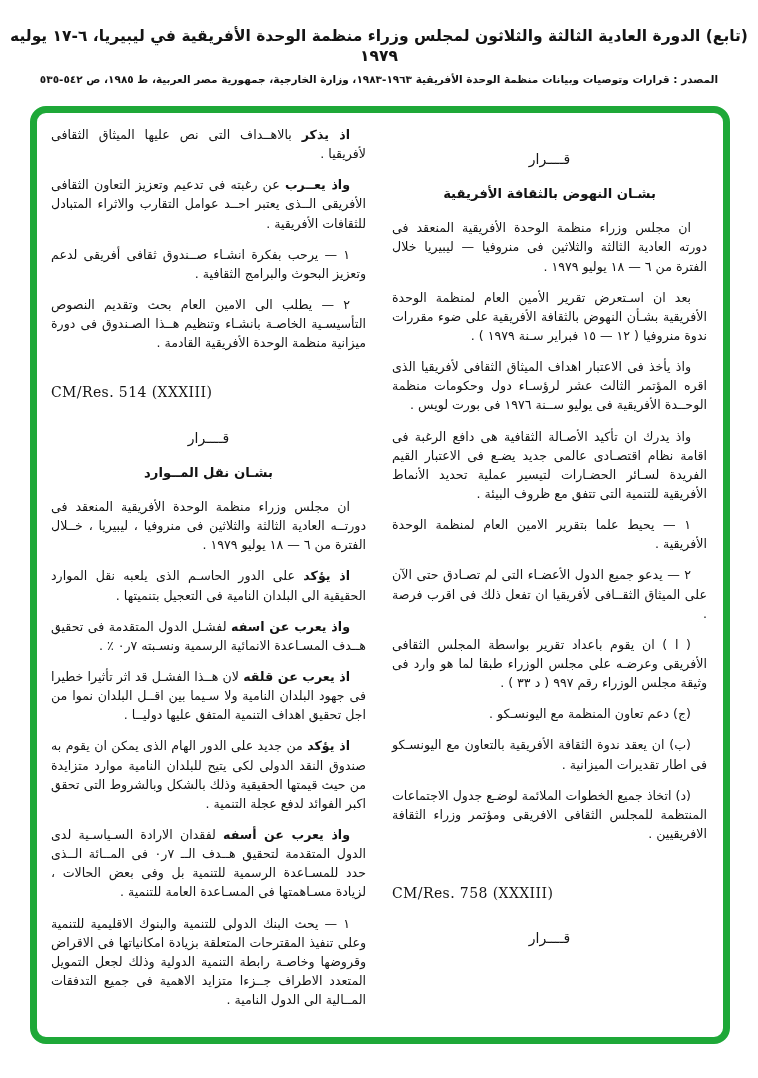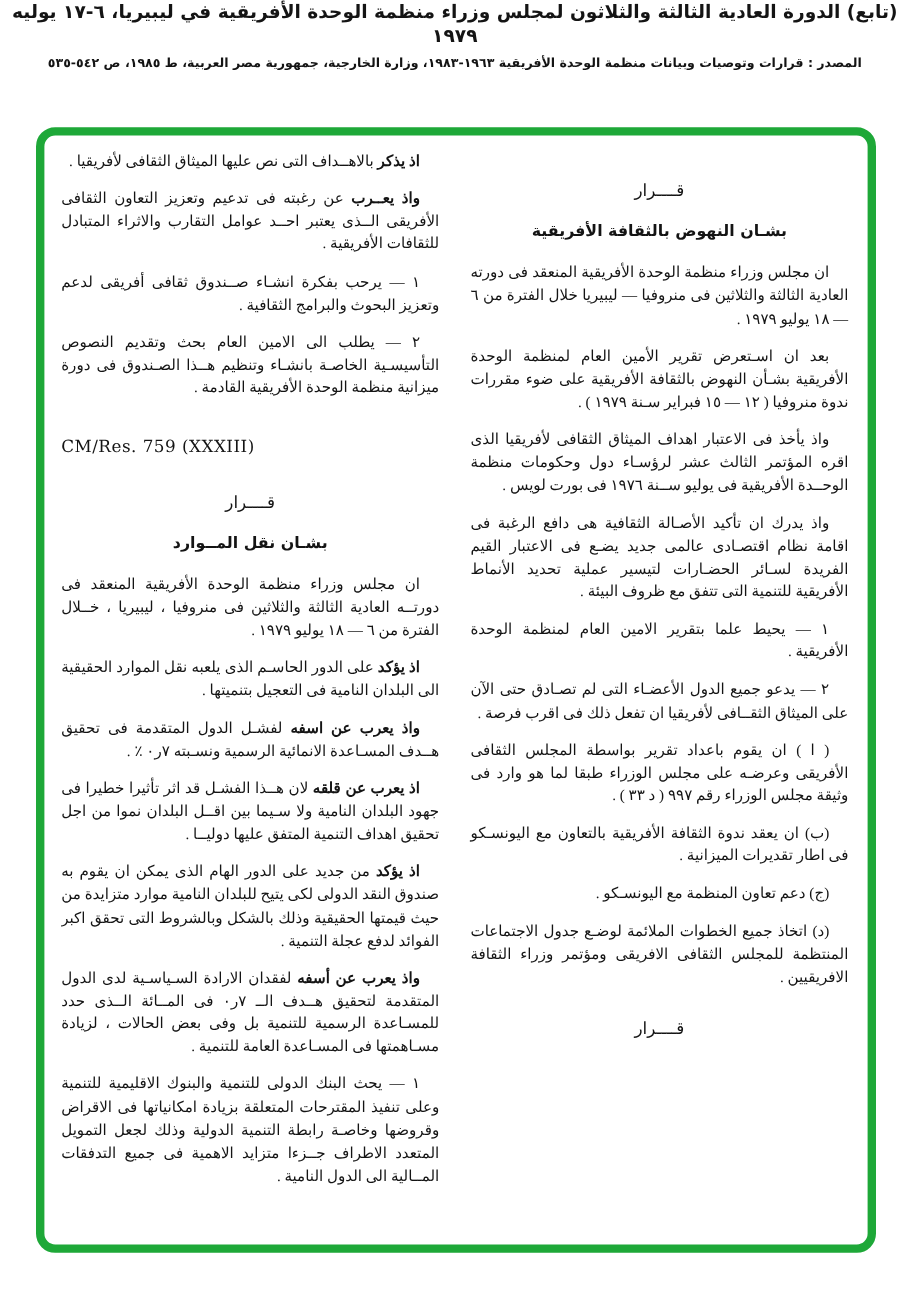--- a/index.html
+++ b/index.html
@@ -11,7 +11,7 @@
     position:relative;
     overflow:hidden;
   }
-  .page-header{direction:rtl;text-align:center;}
+  .page-header{direction:rtl;text-align:center;padding-top:26px;}
   .header-title{font-weight:bold;font-size:15.5px;letter-spacing:0;line-height:1.3;}
   .header-source{font-weight:bold;font-size:10.5px;margin-top:7px;}
   .frame{

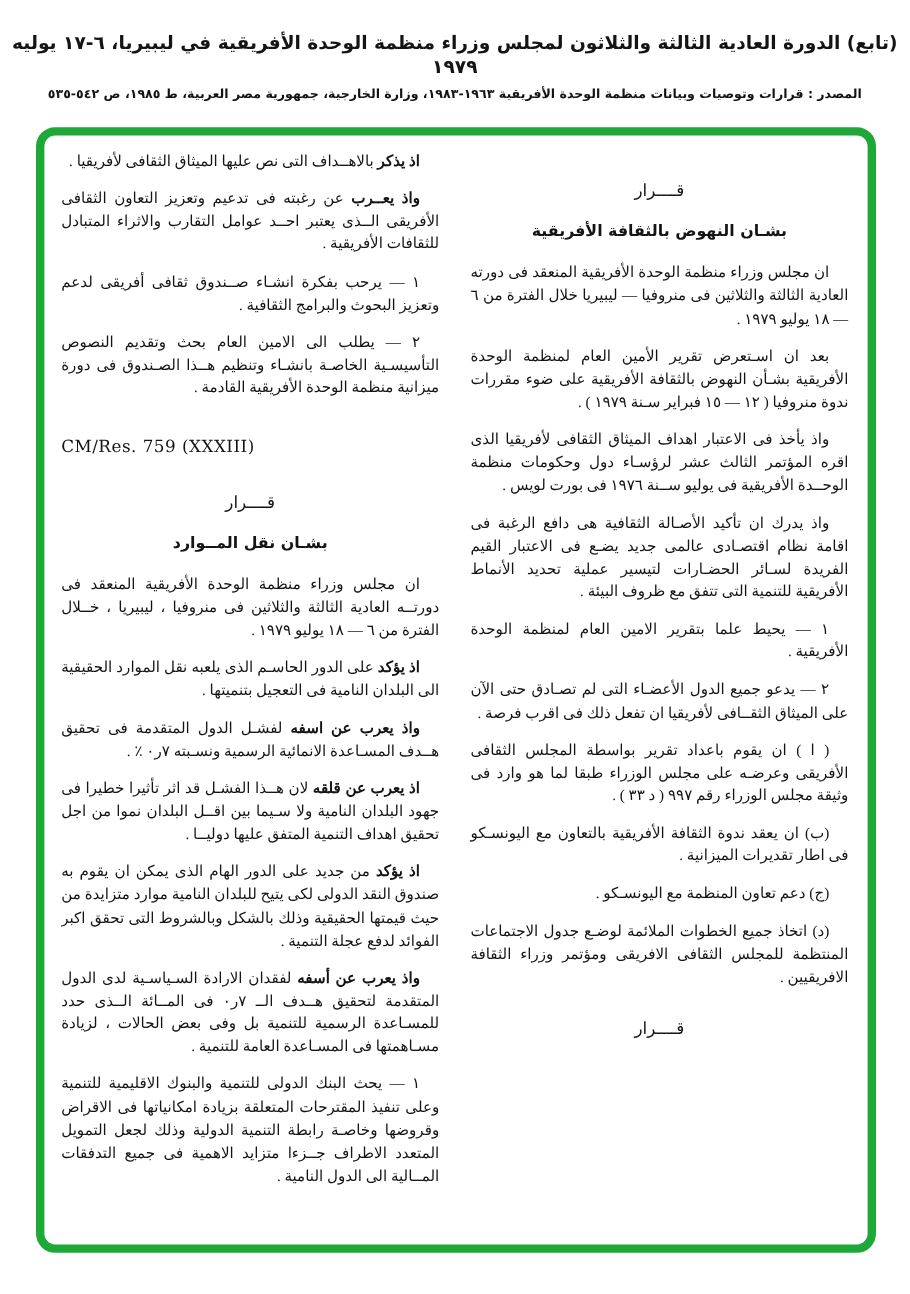--- a/index.html
+++ b/index.html
@@ -34,7 +34,7 @@
   .gap-top-lg{margin-top:40px;}
   .res-title{text-align:center;font-weight:normal;font-size:14px;margin:24px 0 14px;}
   .res-subtitle{text-align:center;font-weight:bold;font-size:13.2px;margin:12px 0 14px;}
-  .para{margin:0 0 12px;text-indent:16px;font-family:Liberation Serif, serif;}
+  .para{margin:0 0 12px;text-indent:16px;}
   .lead{font-weight:bold;}
   .page-number{
     position:absolute;left:0;right:0;top:1048px;

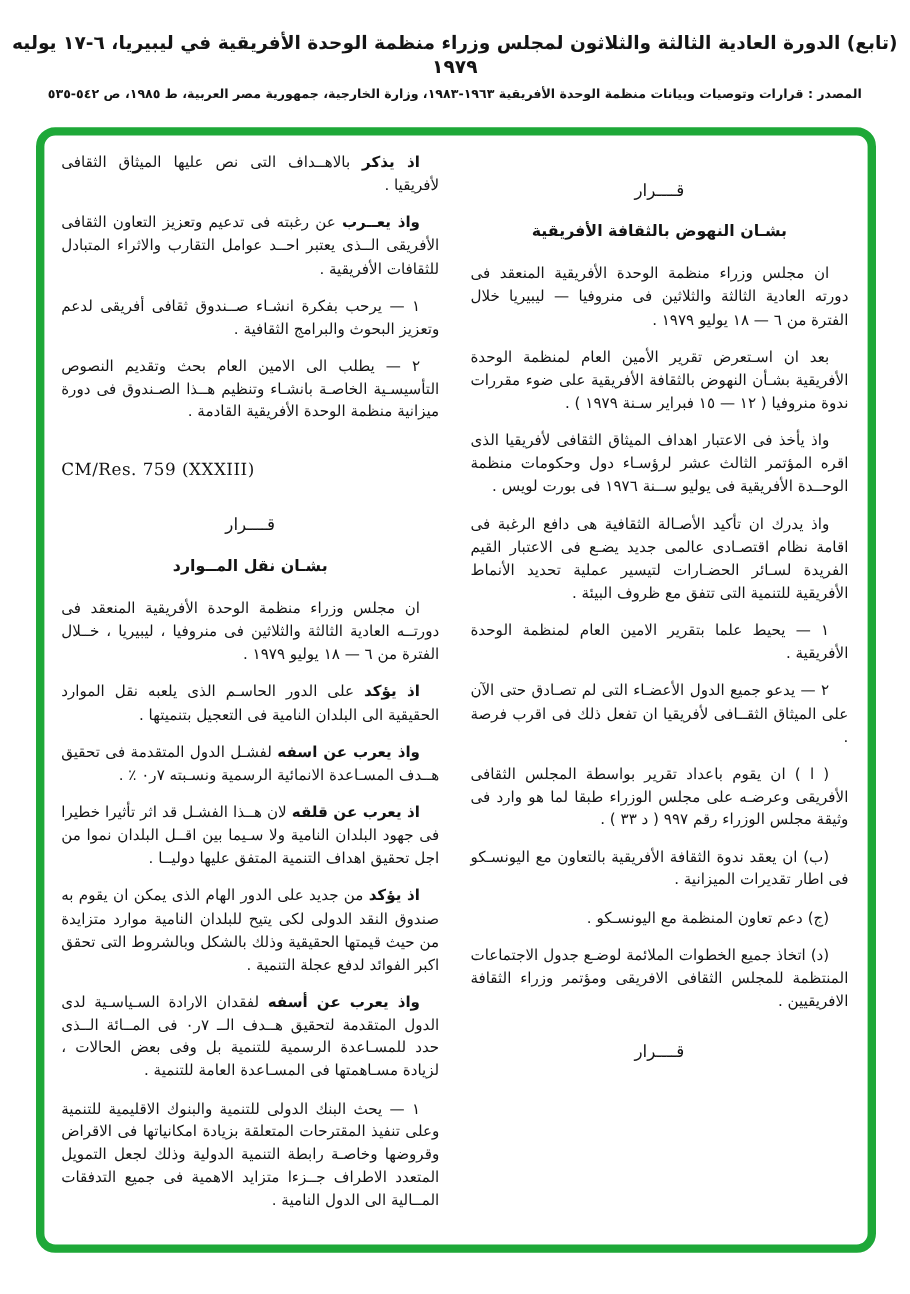--- a/index.html
+++ b/index.html
@@ -74,7 +74,7 @@
       <p class="para"><span class="lead">واذ يعــرب</span> <span>عن رغبته فى تدعيم وتعزيز التعاون الثقافى الأفريقى الــذى يعتبر احــد عوامل التقارب والاثراء المتبادل للثقافات الأفريقية .</span></p>
       <p class="para">١ — يرحب بفكرة انشـاء صــندوق ثقافى أفريقى لدعم وتعزيز البحوث والبرامج الثقافية .</p>
       <p class="para">٢ — يطلب الى الامين العام بحث وتقديم النصوص التأسيسـية الخاصـة بانشـاء وتنظيم هــذا الصـندوق فى دورة ميزانية منظمة الوحدة الأفريقية القادمة .</p>
-      <div class="res-ref gap-top">CM/Res. 759 (XXXIII)</div>
+      <div class="res-ref gap-top">CM/Res. 514 (XXXIII)</div>
       <div class="res-title">قــــرار</div>
       <div class="res-subtitle">بشـان نقل المــوارد</div>
       <p class="para">ان مجلس وزراء منظمة الوحدة الأفريقية المنعقد فى دورتــه العادية الثالثة والثلاثين فى منروفيا ، ليبيريا ، خــلال الفترة من ٦ — ١٨ يوليو ١٩٧٩ .</p>

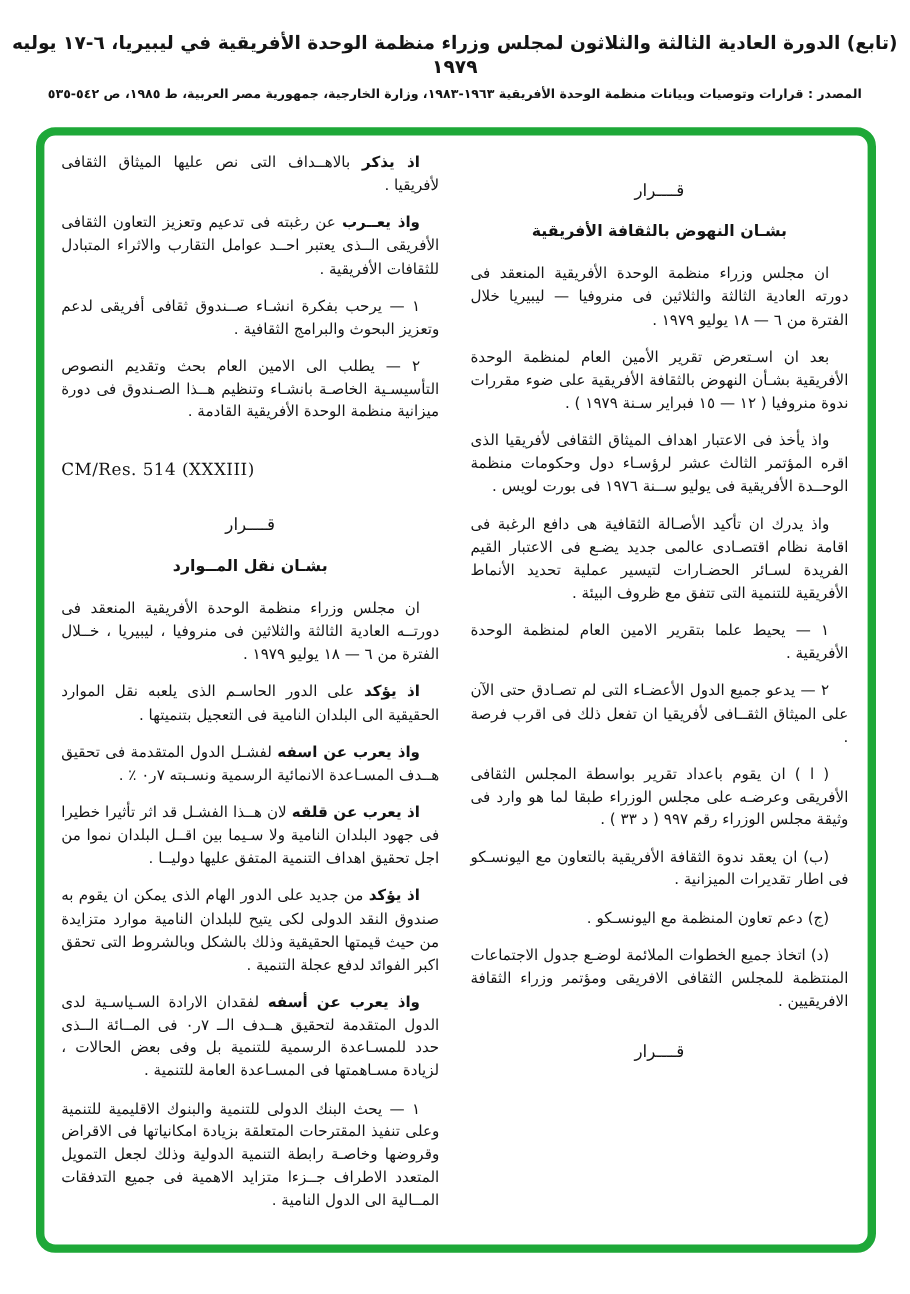--- a/index.html
+++ b/index.html
@@ -62,8 +62,8 @@
       <p class="para">١ — يحيط علما بتقرير الامين العام لمنظمة الوحدة الأفريقية .</p>
       <p class="para">٢ — يدعو جميع الدول الأعضـاء التى لم تصـادق حتى الآن على الميثاق الثقــافى لأفريقيا ان تفعل ذلك فى اقرب فرصة .</p>
       <p class="para">( ا ) ان يقوم باعداد تقرير بواسطة المجلس الثقافى الأفريقى وعرضـه على مجلس الوزراء طبقا لما هو وارد فى وثيقة مجلس الوزراء رقم ٩٩٧ ( د ٣٣ ) .</p>
+      <p class="para">(ج) دعم تعاون المنظمة مع اليونسـكو .</p>
       <p class="para">(ب) ان يعقد ندوة الثقافة الأفريقية بالتعاون مع اليونسـكو فى اطار تقديرات الميزانية .</p>
-      <p class="para">(ج) دعم تعاون المنظمة مع اليونسـكو .</p>
       <p class="para">(د) اتخاذ جميع الخطوات الملائمة لوضـع جدول الاجتماعات المنتظمة للمجلس الثقافى الافريقى ومؤتمر وزراء الثقافة الافريقيين .</p>
       <div class="res-title">قــــرار</div>
 

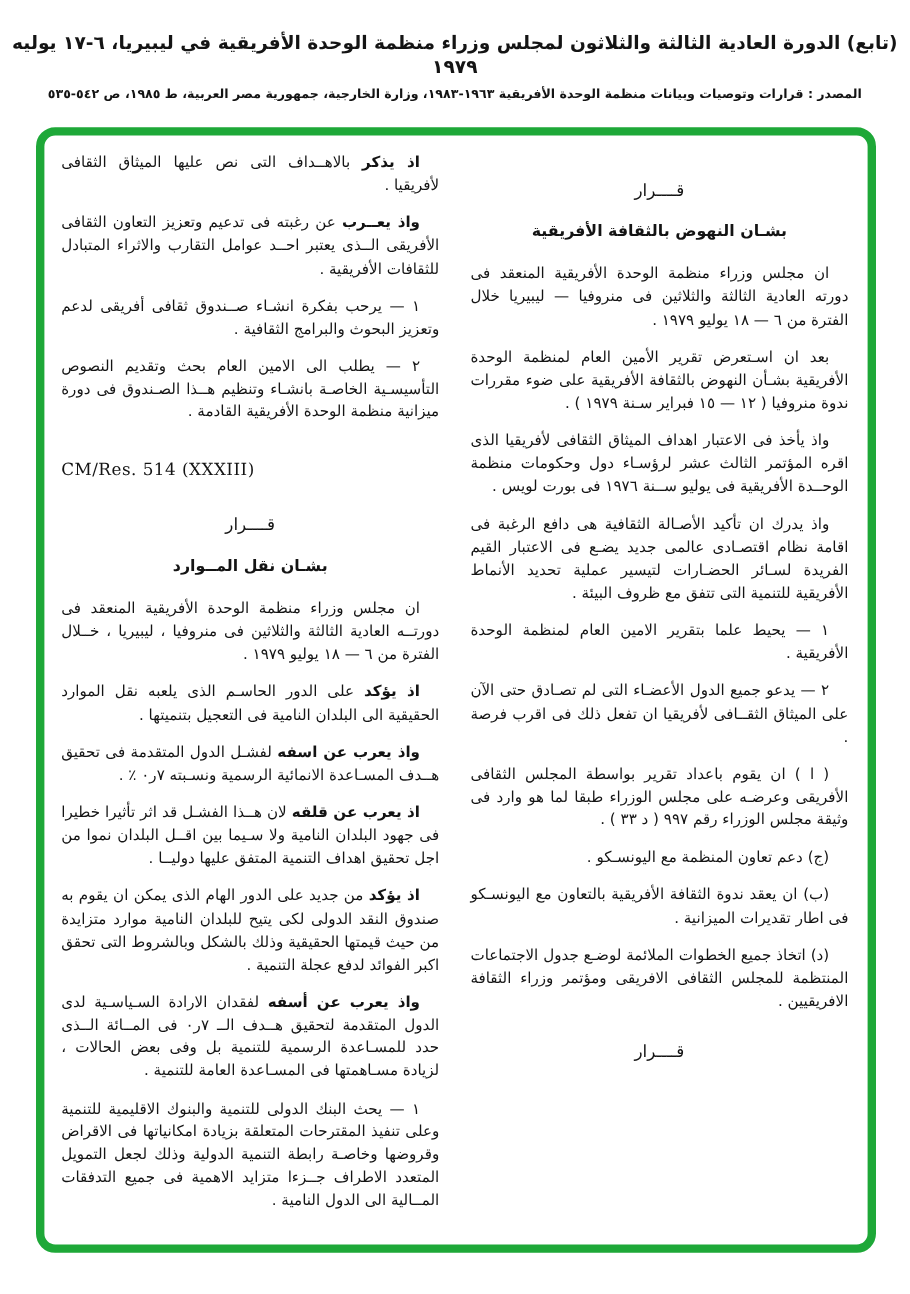--- a/index.html
+++ b/index.html
@@ -65,6 +65,7 @@
       <p class="para">(ج) دعم تعاون المنظمة مع اليونسـكو .</p>
       <p class="para">(ب) ان يعقد ندوة الثقافة الأفريقية بالتعاون مع اليونسـكو فى اطار تقديرات الميزانية .</p>
       <p class="para">(د) اتخاذ جميع الخطوات الملائمة لوضـع جدول الاجتماعات المنتظمة للمجلس الثقافى الافريقى ومؤتمر وزراء الثقافة الافريقيين .</p>
+      <div class="res-ref gap-top-lg">CM/Res. 758 (XXXIII)</div>
       <div class="res-title">قــــرار</div>
 
     </div>

